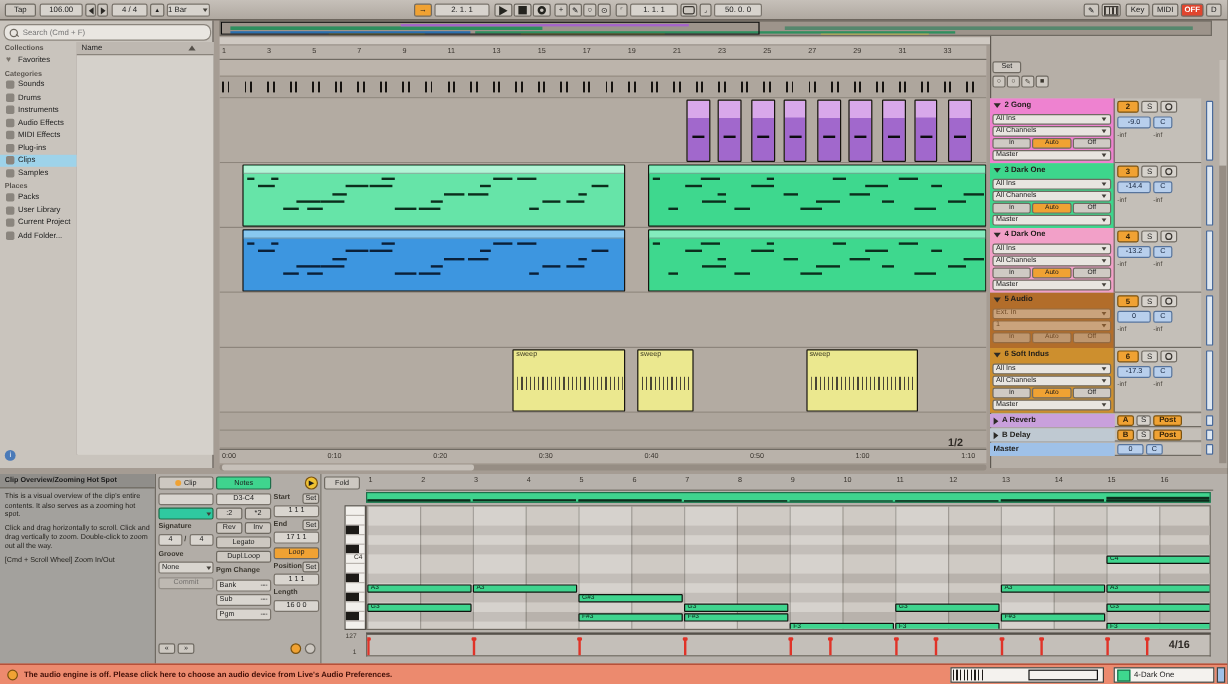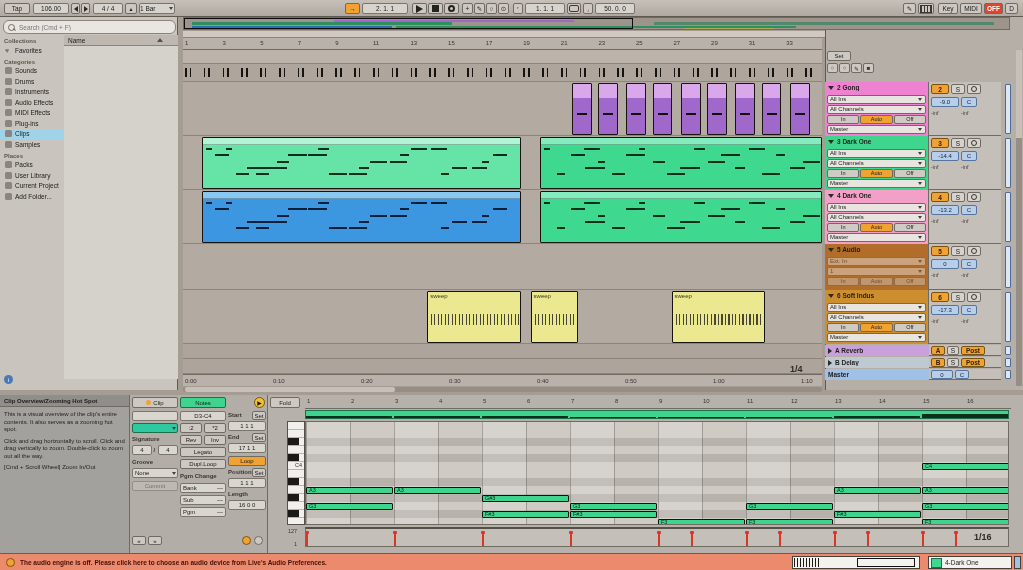--- a/index.html
+++ b/index.html
@@ -437,7 +437,7 @@
       <div class="a tnum" style="left: 530px; top: 3px;">1:00</div>
       <div class="a tnum" style="left: 618px; top: 3px;">1:10</div>
     </div>
-  <div id="gridlabel">1/4</div>
+  <div id="gridlabel">1/2</div>
   <div id="arr-scrollx">
       <div></div>
     </div>

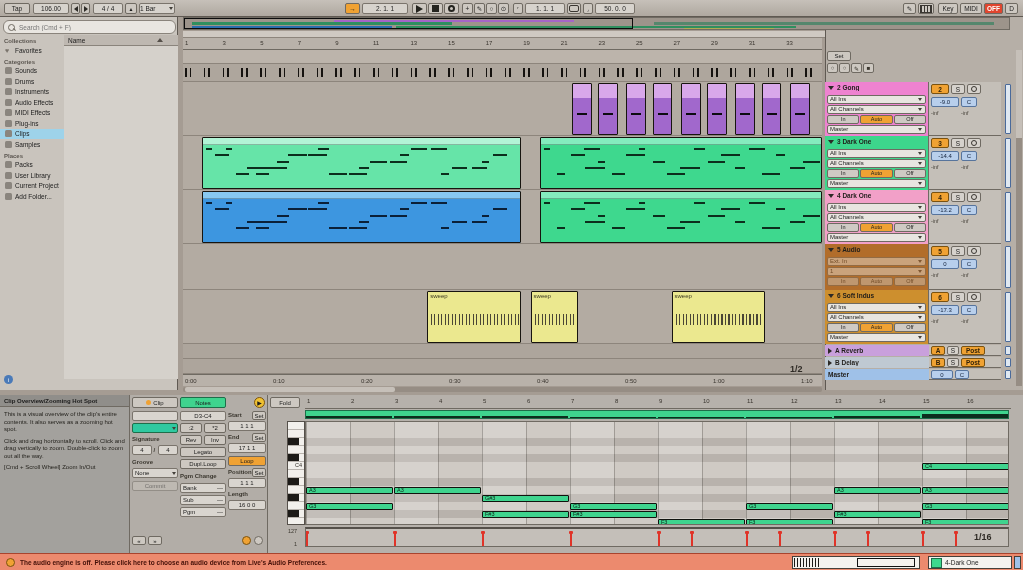--- a/index.html
+++ b/index.html
@@ -906,7 +906,7 @@
       </div>
     <div id="vmax">127</div>
     <div id="vmin">1</div>
-    <div id="midigrid">1/16</div>
+    <div id="midigrid">4/16</div>
   </div>
 
   <div id="statusbar">

